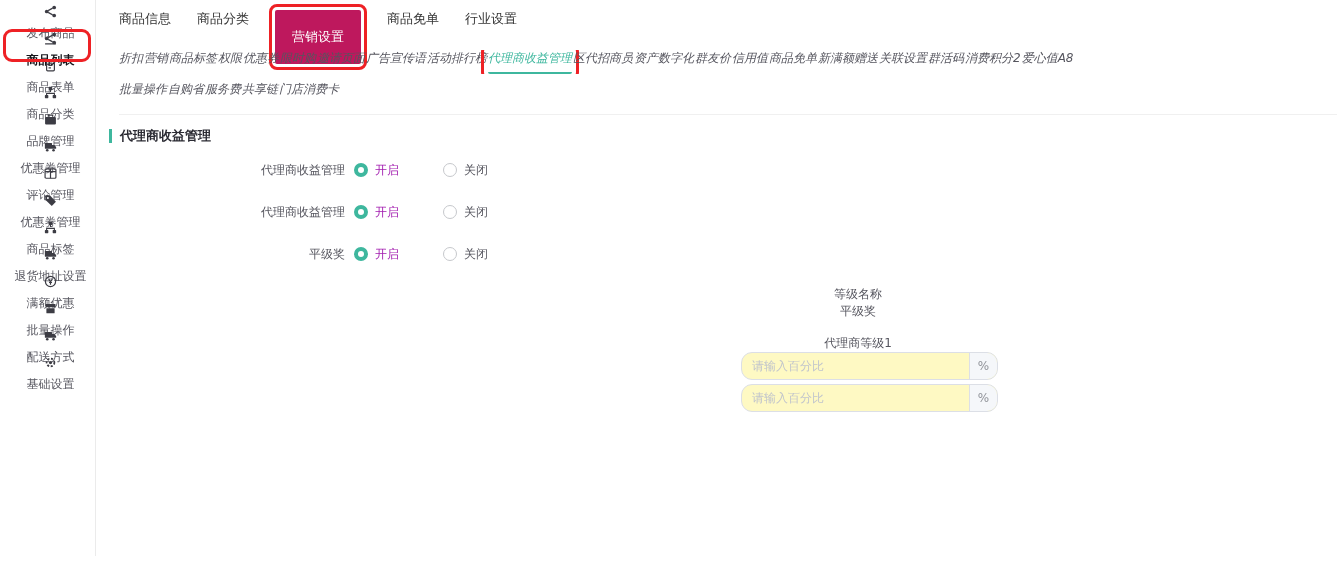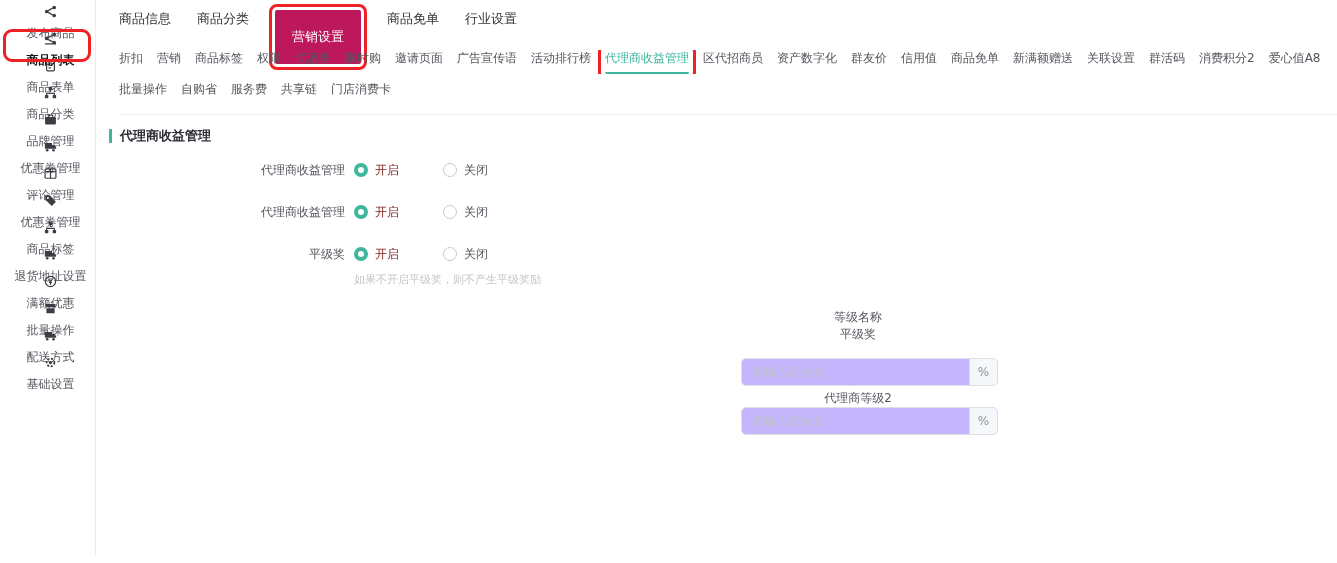--- a/index.html
+++ b/index.html
@@ -24,7 +24,7 @@
   .tab1 { font-size:13px; color:#333; cursor:pointer; white-space:nowrap; }
   .tab1.active { background:#be185d; color:#fff; padding:18px 17px; border-radius:3px; }
   .tab1.annotated { outline:3px solid #ee2125; outline-offset:3px; border-radius:2px; }
-  .tabs2 { display:flex; gap:14px; margin-top:14px; white-space:nowrap; overflow:hidden; }
+  .tabs2 { display:flex; gap:1px; margin-top:14px; white-space:nowrap; overflow:hidden;font-style:italic; }
   .tabs3 { margin-top:7px; }
   .tab2 { font-size:12px; color:#55555e; padding-bottom:5px; border-bottom:2px solid transparent; cursor:pointer; }
   .tab2.active { color:#3eb79e; border-bottom-color:#3eb79e; }

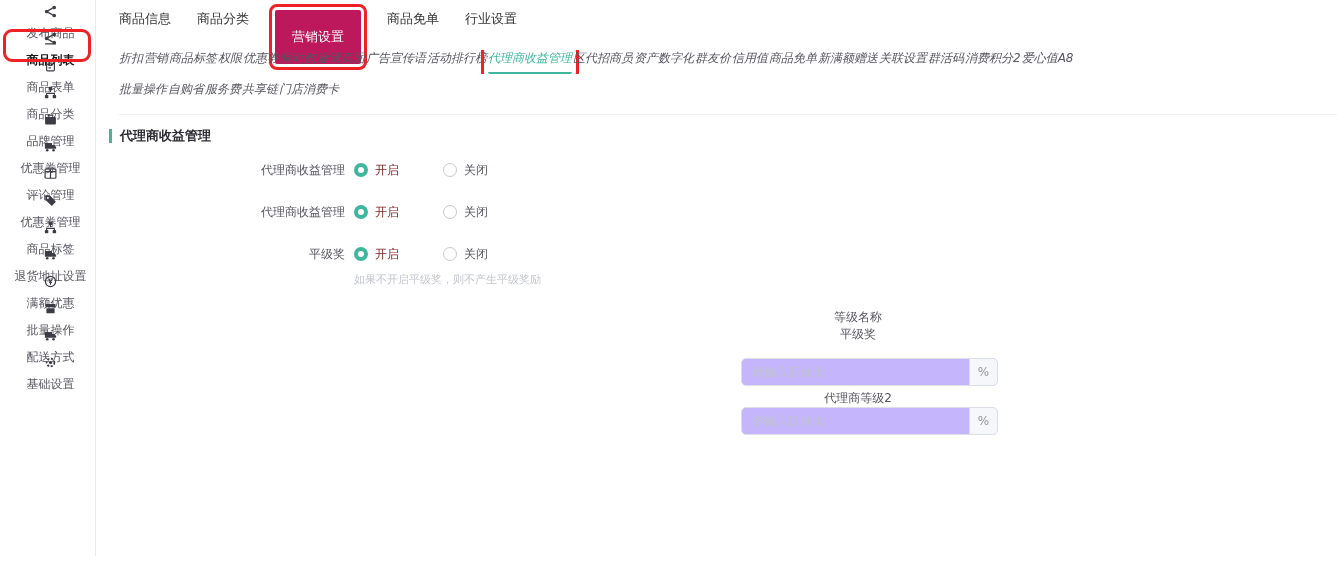--- a/index.html
+++ b/index.html
@@ -41,7 +41,7 @@
   .radio-opt { display:flex; align-items:center; gap:7px; cursor:pointer; color:#55555e; }
   .radio-circle { width:14px; height:14px; border-radius:50%; border:1px solid #c6c8cc; background:#fff; flex:none; }
   .radio-opt.selected .radio-circle { border:4.5px solid #3eb79e; }
-  .radio-opt.selected .radio-label { color:#7f1d1d; }
+  .radio-opt.selected .radio-label { color:#a21caf; }
   .hint-row { margin-top:-14px; margin-bottom:22px; min-height:12px; }
   .hint { font-size:11px; color:#c3c6cc; }
   .switch { width:38px; height:19px; border-radius:10px; background:#3eb79e; position:relative; cursor:pointer; flex:none; }

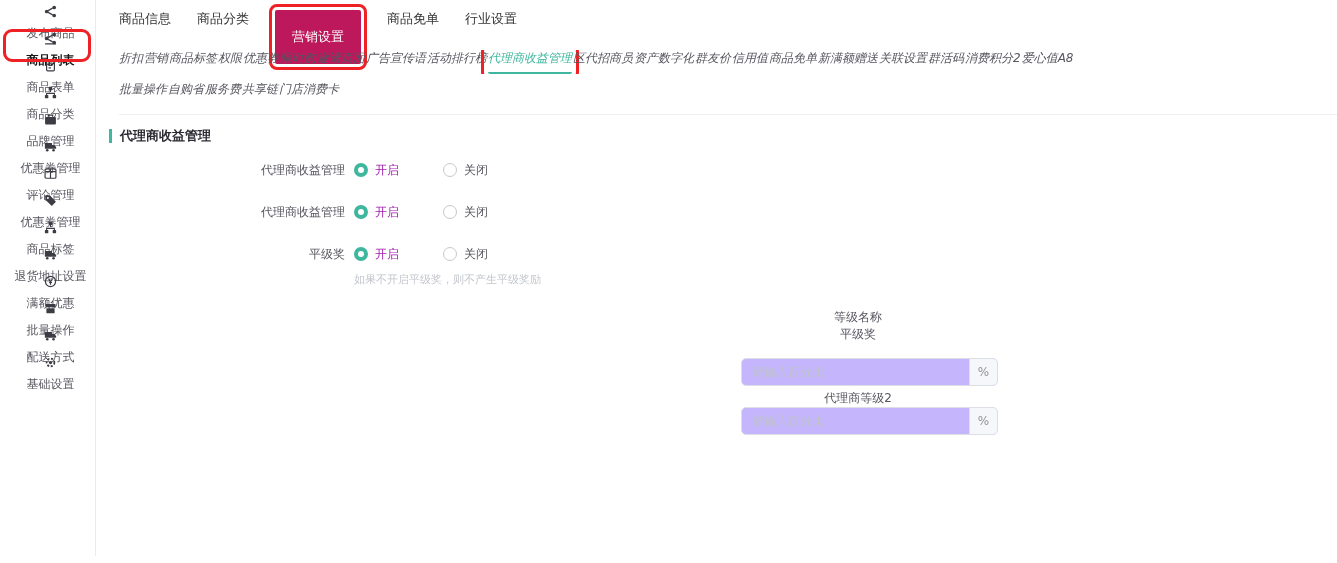--- a/index.html
+++ b/index.html
@@ -366,10 +366,6 @@
         </div>
       </div>
 
-      <div class="form-row hint-row">
-        <div class="form-label"></div>
-        <div class="hint">如果不开启平级奖，则不产生平级奖励</div>
-      </div>
 
 
       <div class="table">

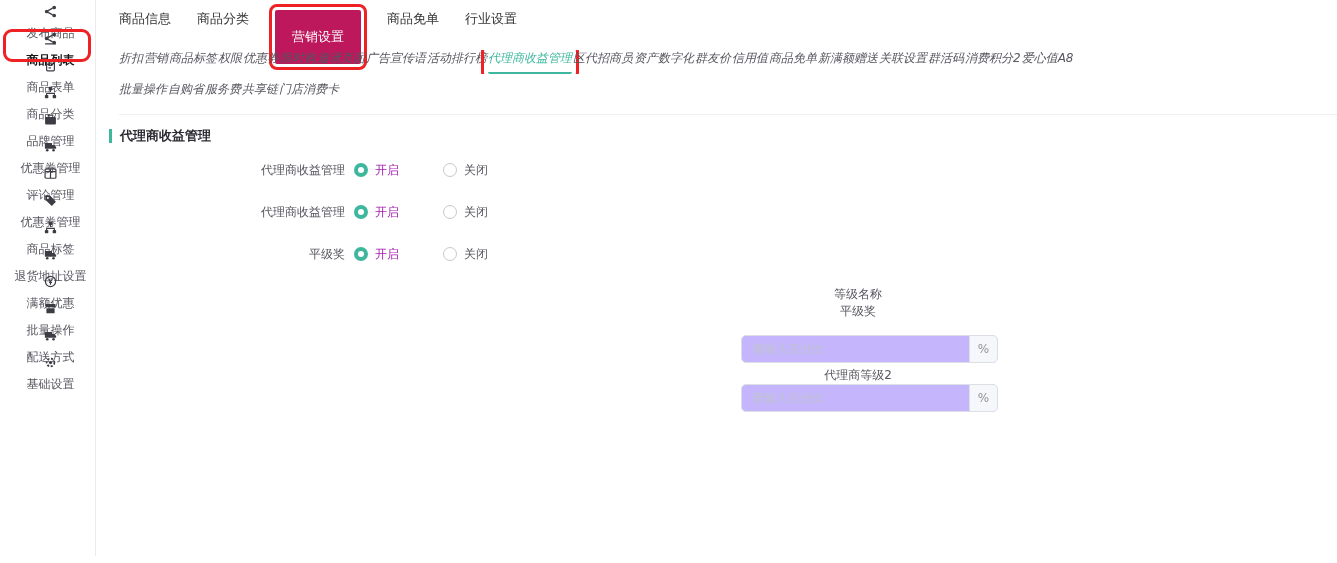--- a/index.html
+++ b/index.html
@@ -376,6 +376,7 @@
         <div>
 
         <div class="t-row">
+              <div class="t-col1">代理商等级1</div>
               <div class="t-col2">
                 <div class="input-group">
                   <input type="text" placeholder="请输入百分比" style="">

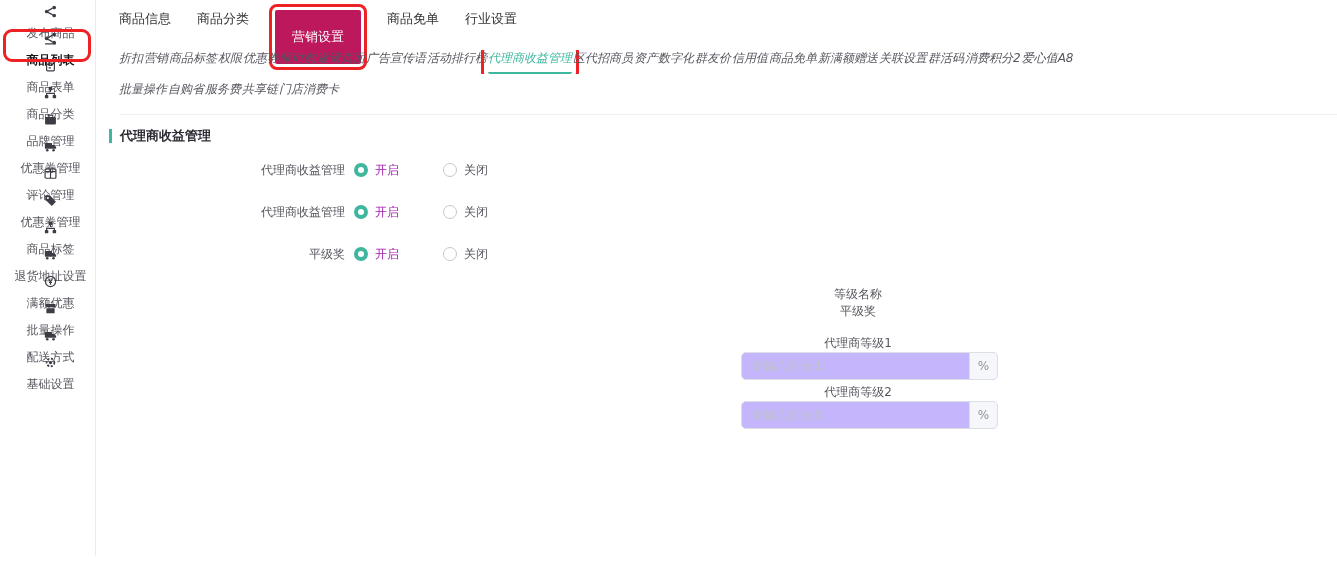--- a/index.html
+++ b/index.html
@@ -53,7 +53,7 @@
   .t-col1 { width:230px; text-align:center; color:#55555e; flex:none; }
   .t-col2 { width:280px; padding-left:23px; flex:none; }
   .t-head .t-col2 { text-align:center; padding-left:0; }
-  .input-group { display:flex; width:257px; height:28px; border:1px solid #dcdfe6; border-radius:5px; overflow:hidden; background:#c4b5fd; }
+  .input-group { display:flex; width:257px; height:28px; border:1px solid #dcdfe6; border-radius:11px; overflow:hidden; background:#fef9c3; }
   .input-group input { flex:1; min-width:0; border:none; outline:none; padding:0 10px; font-size:12px; color:#333;
                        background:transparent; font-family:inherit; }
   .input-group input::placeholder { color:#c0c4cc; }

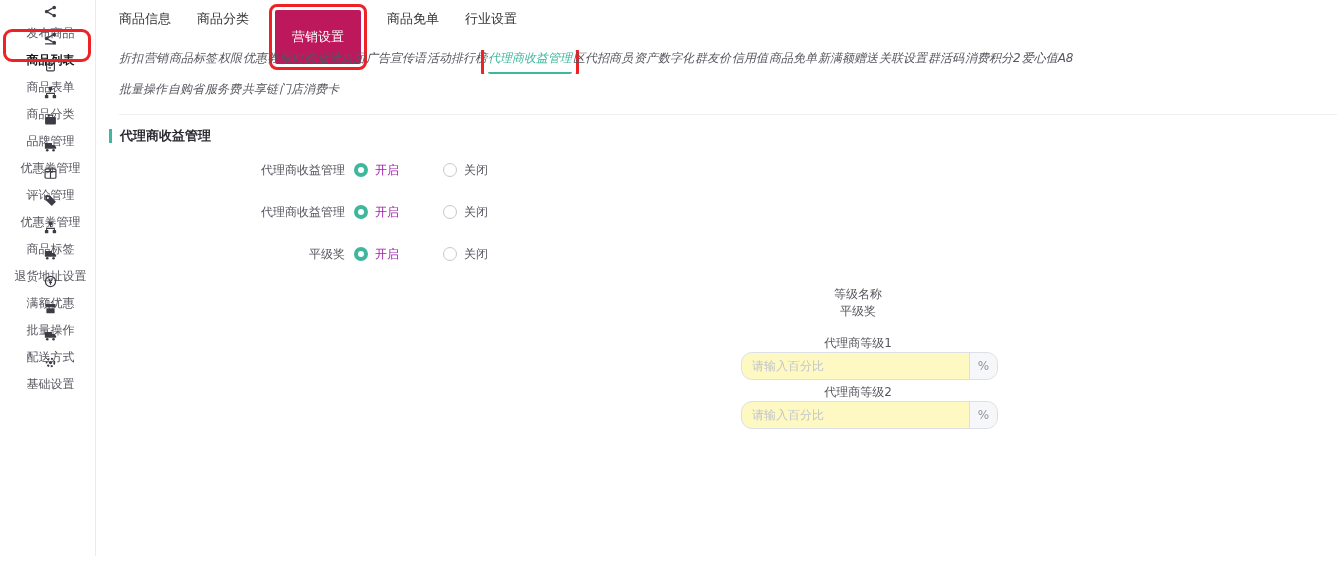--- a/index.html
+++ b/index.html
@@ -385,7 +385,6 @@
               </div>
             </div>
             <div class="t-row">
-              <div class="t-col1">代理商等级2</div>
               <div class="t-col2">
                 <div class="input-group">
                   <input type="text" placeholder="请输入百分比" style="">

